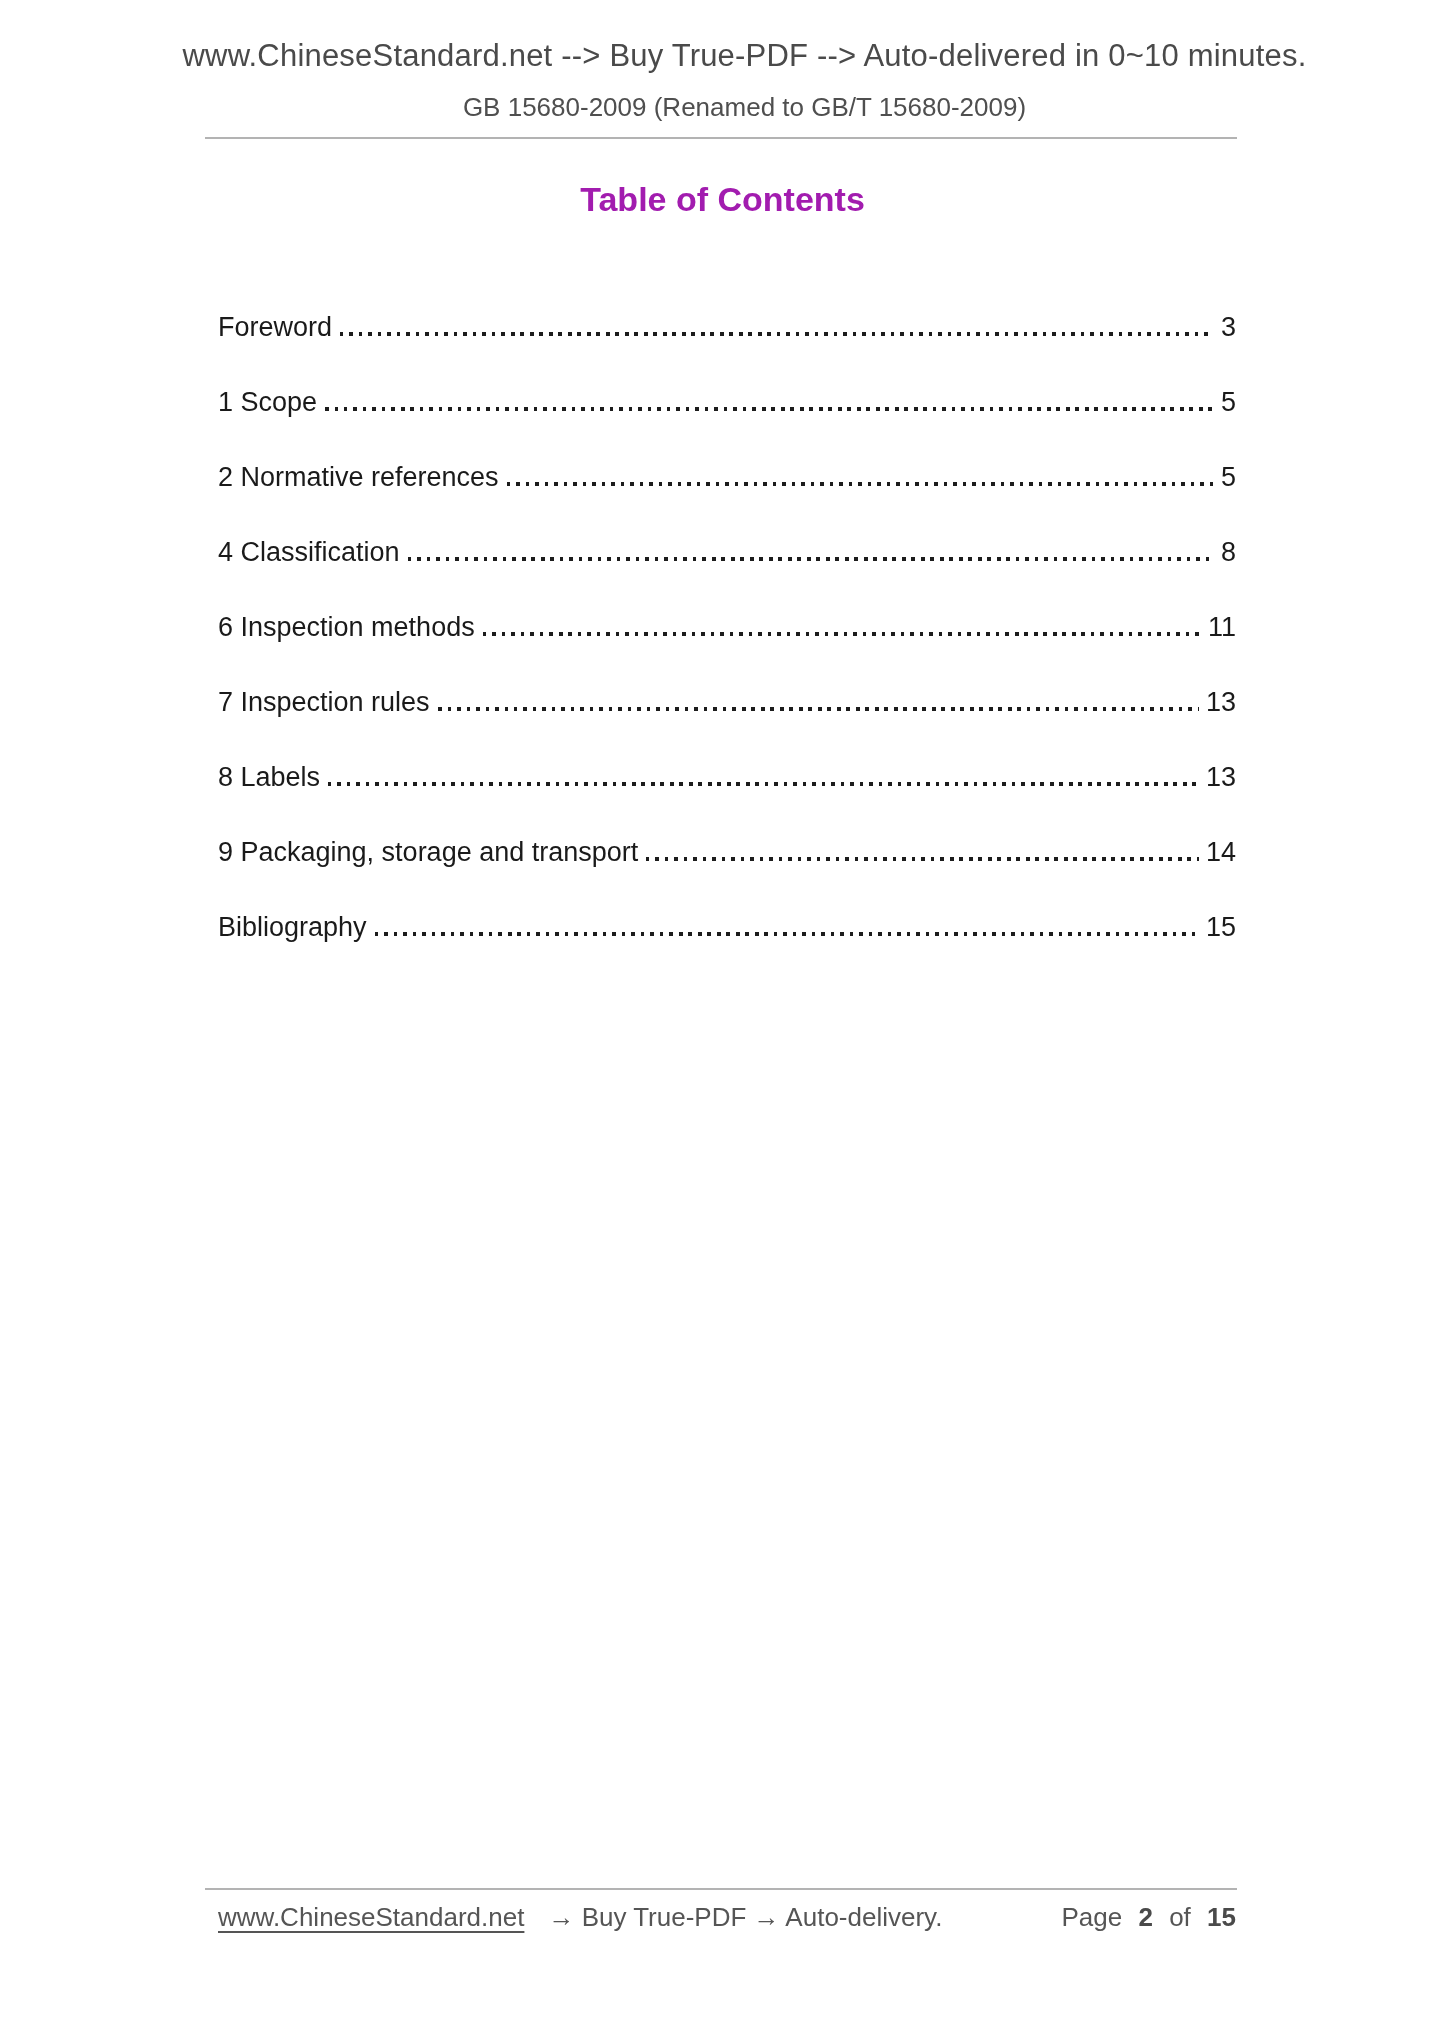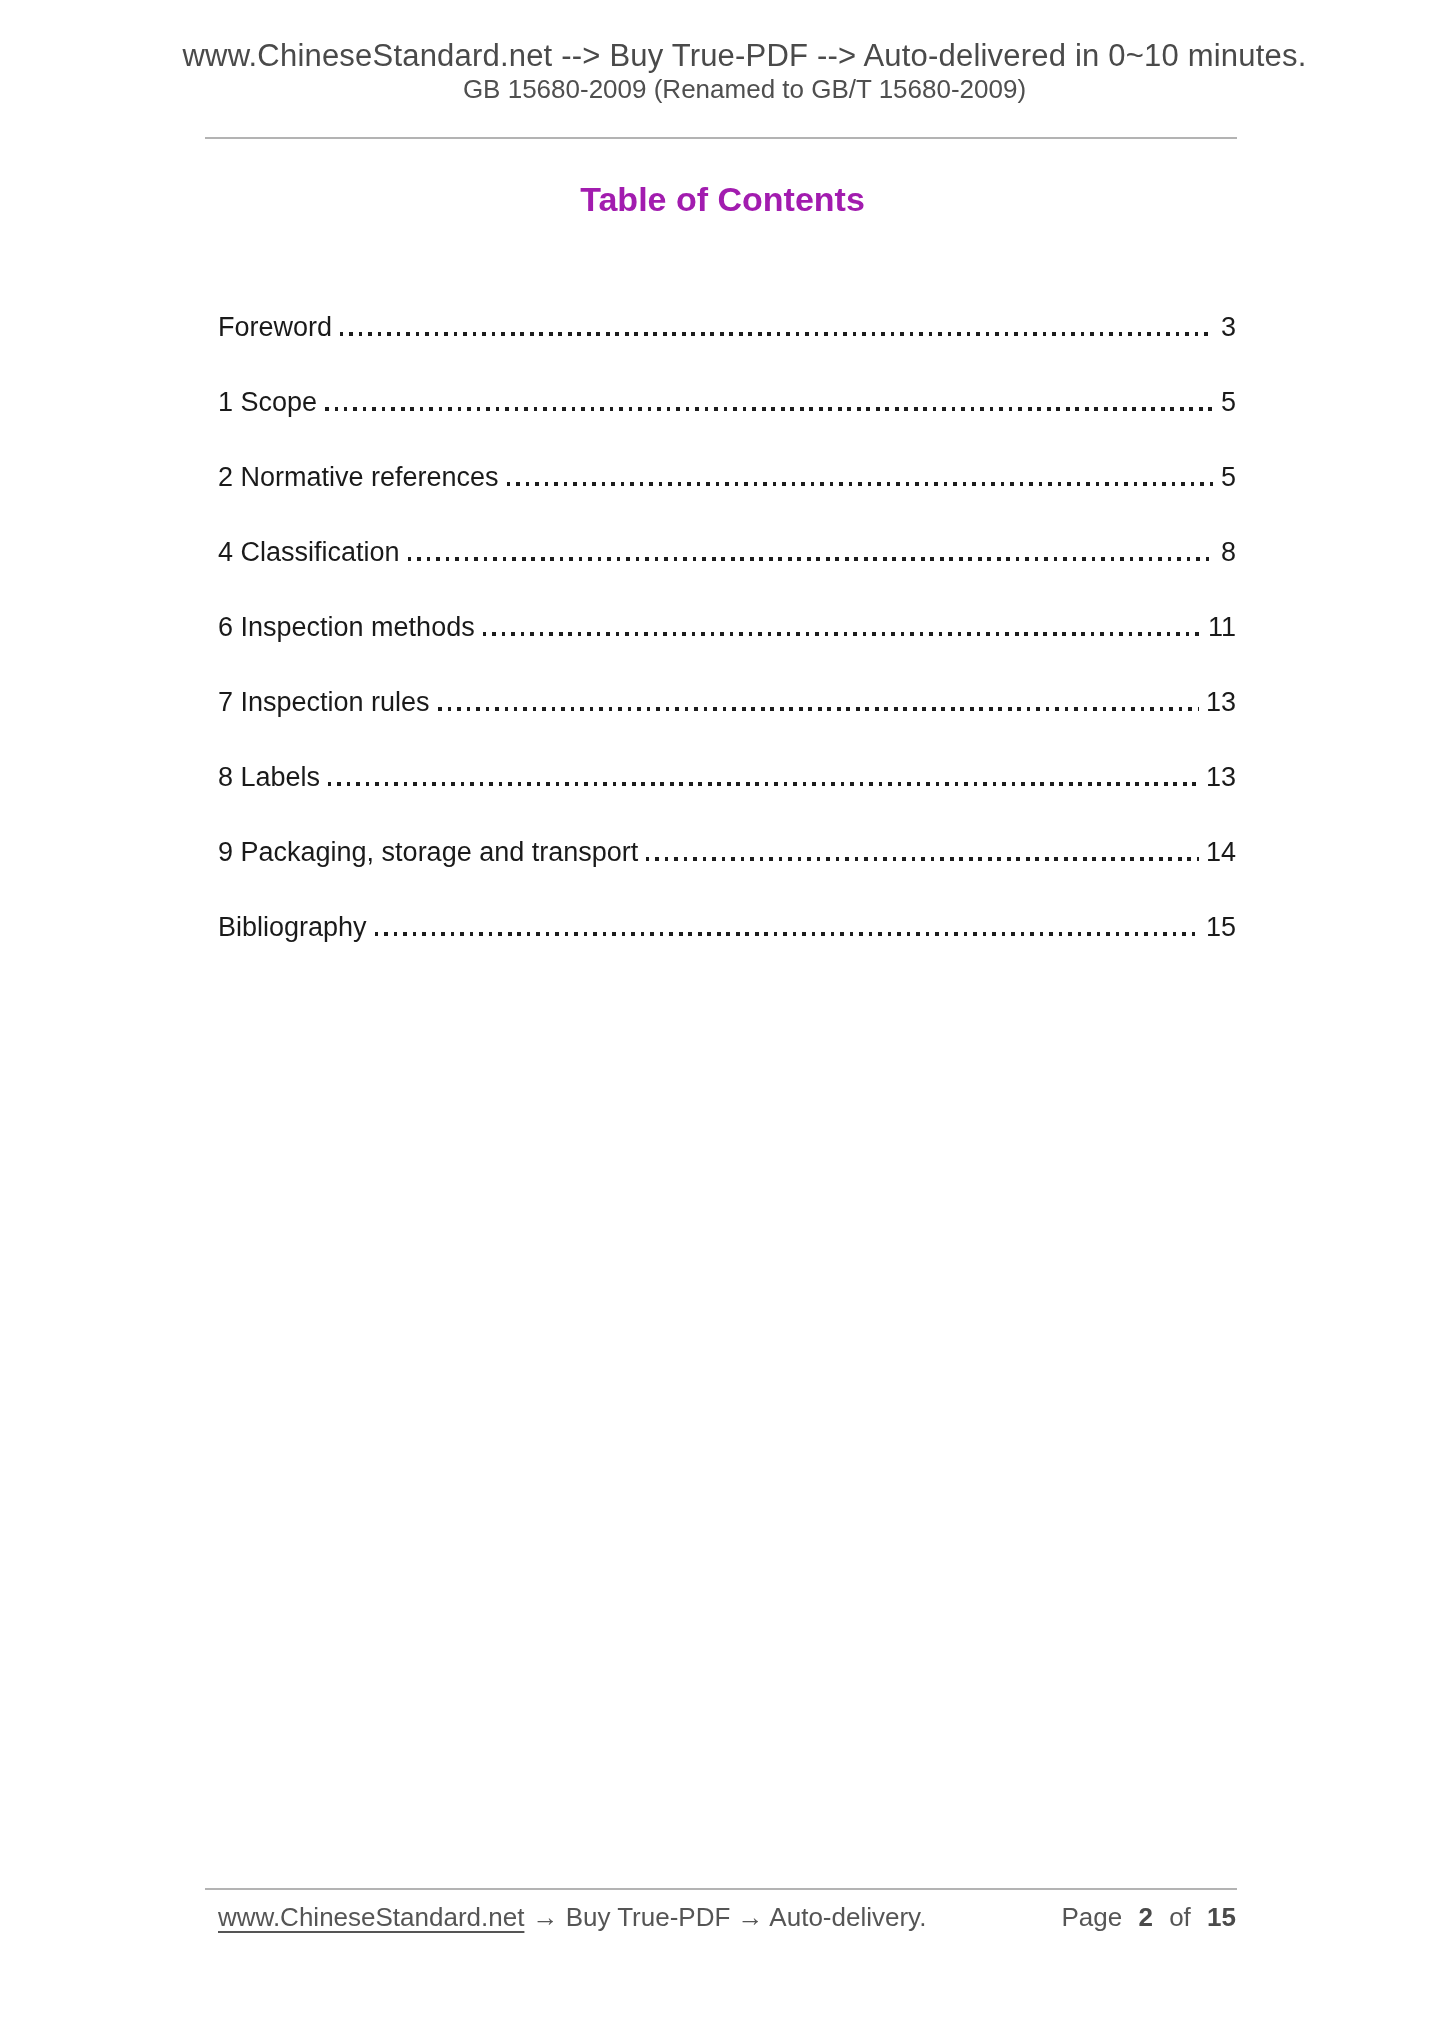--- a/index.html
+++ b/index.html
@@ -31,6 +31,7 @@
   .header-line2 {
     font-size: 26px;
     color: #4f4f4f;
+    margin-top: 18px;
   }
   .rule {
     position: absolute;

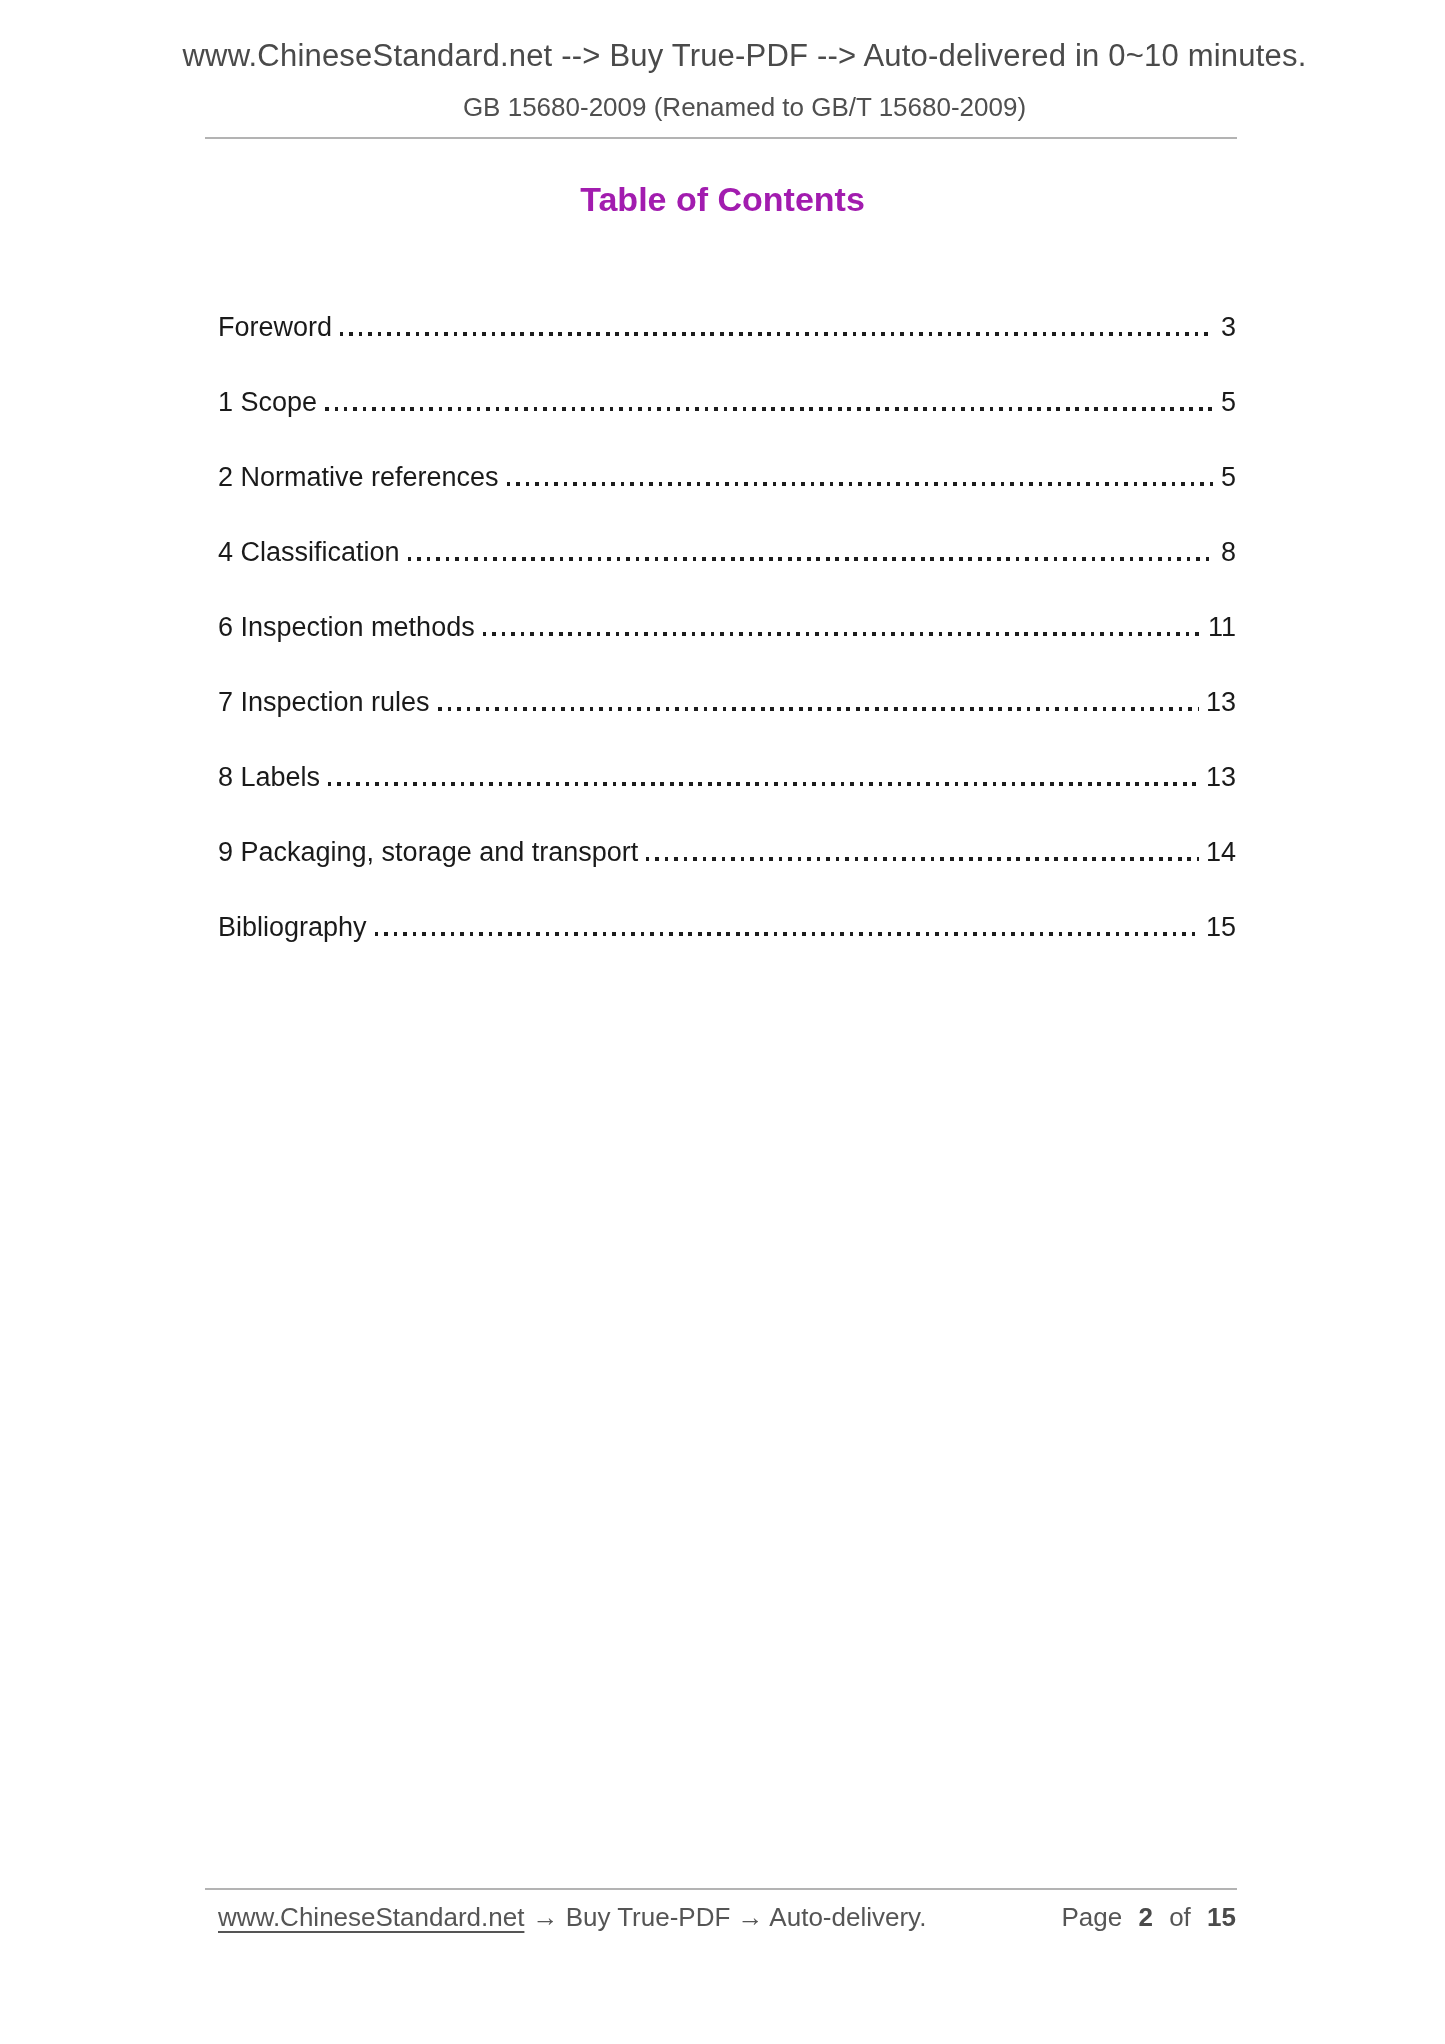--- a/index.html
+++ b/index.html
@@ -98,7 +98,7 @@
     text-underline-offset: 5px;
     cursor: pointer;
   }
-  .footer-rest { margin-left: 8px; }
+  .footer-rest { margin-left: 24px; }
   .footer-right { white-space: nowrap; }
   .footer-right span { margin-left: 9px; }
   .footer-right span:first-child { margin-left: 16px; }

